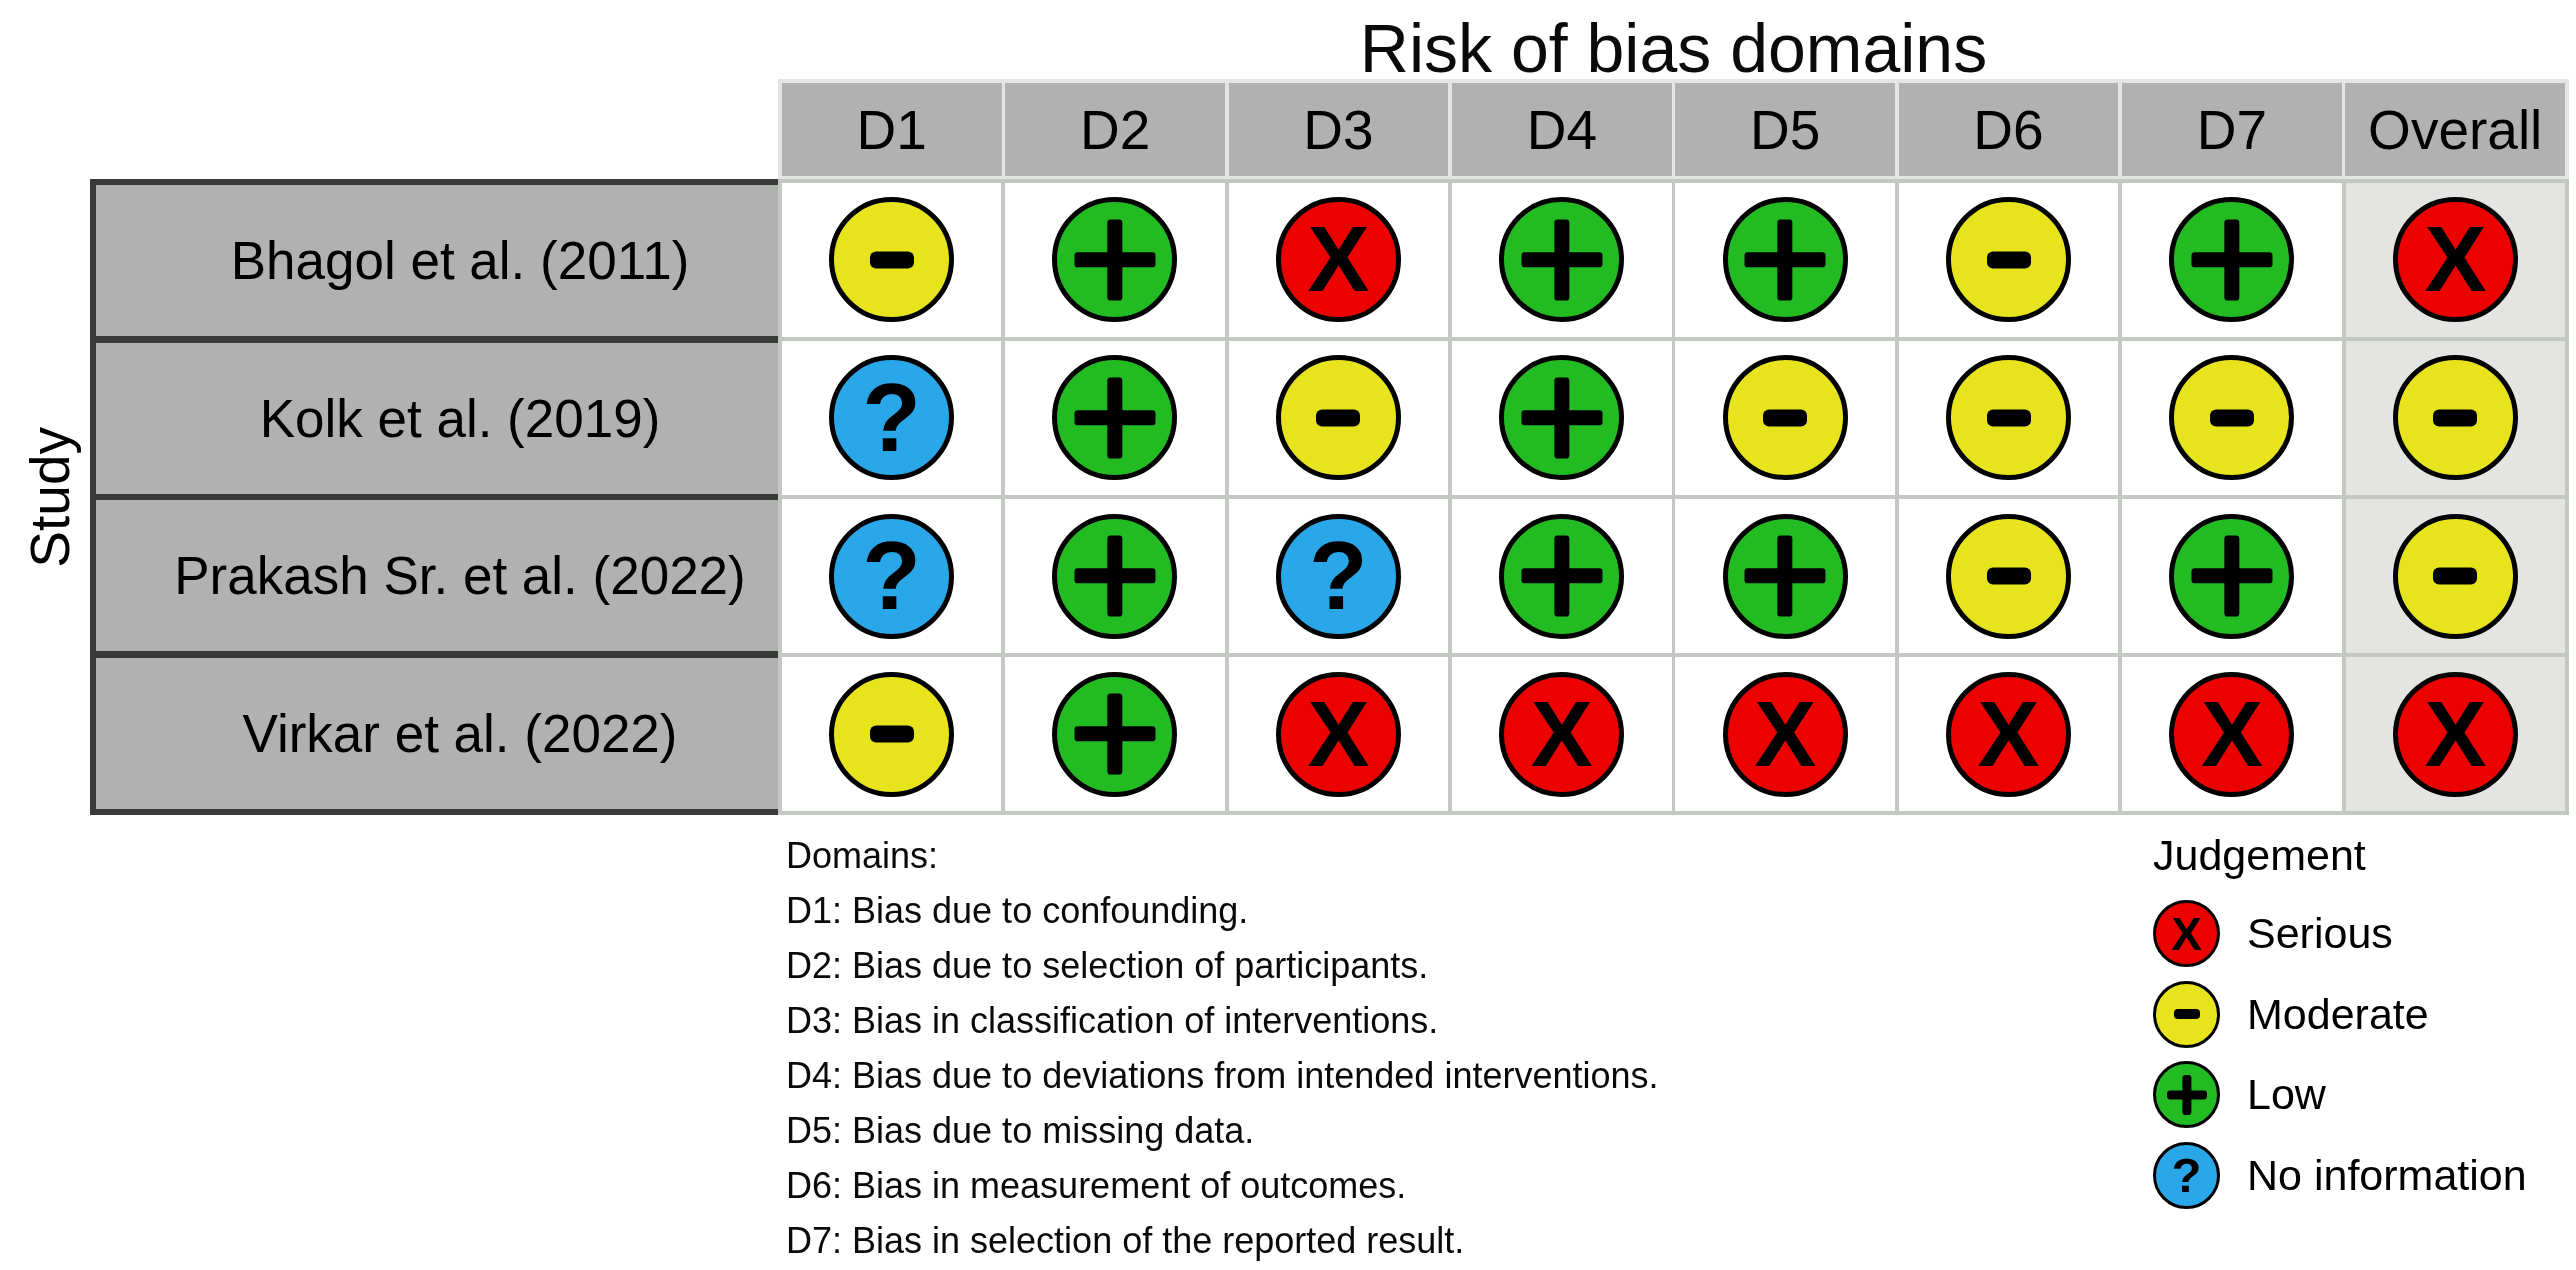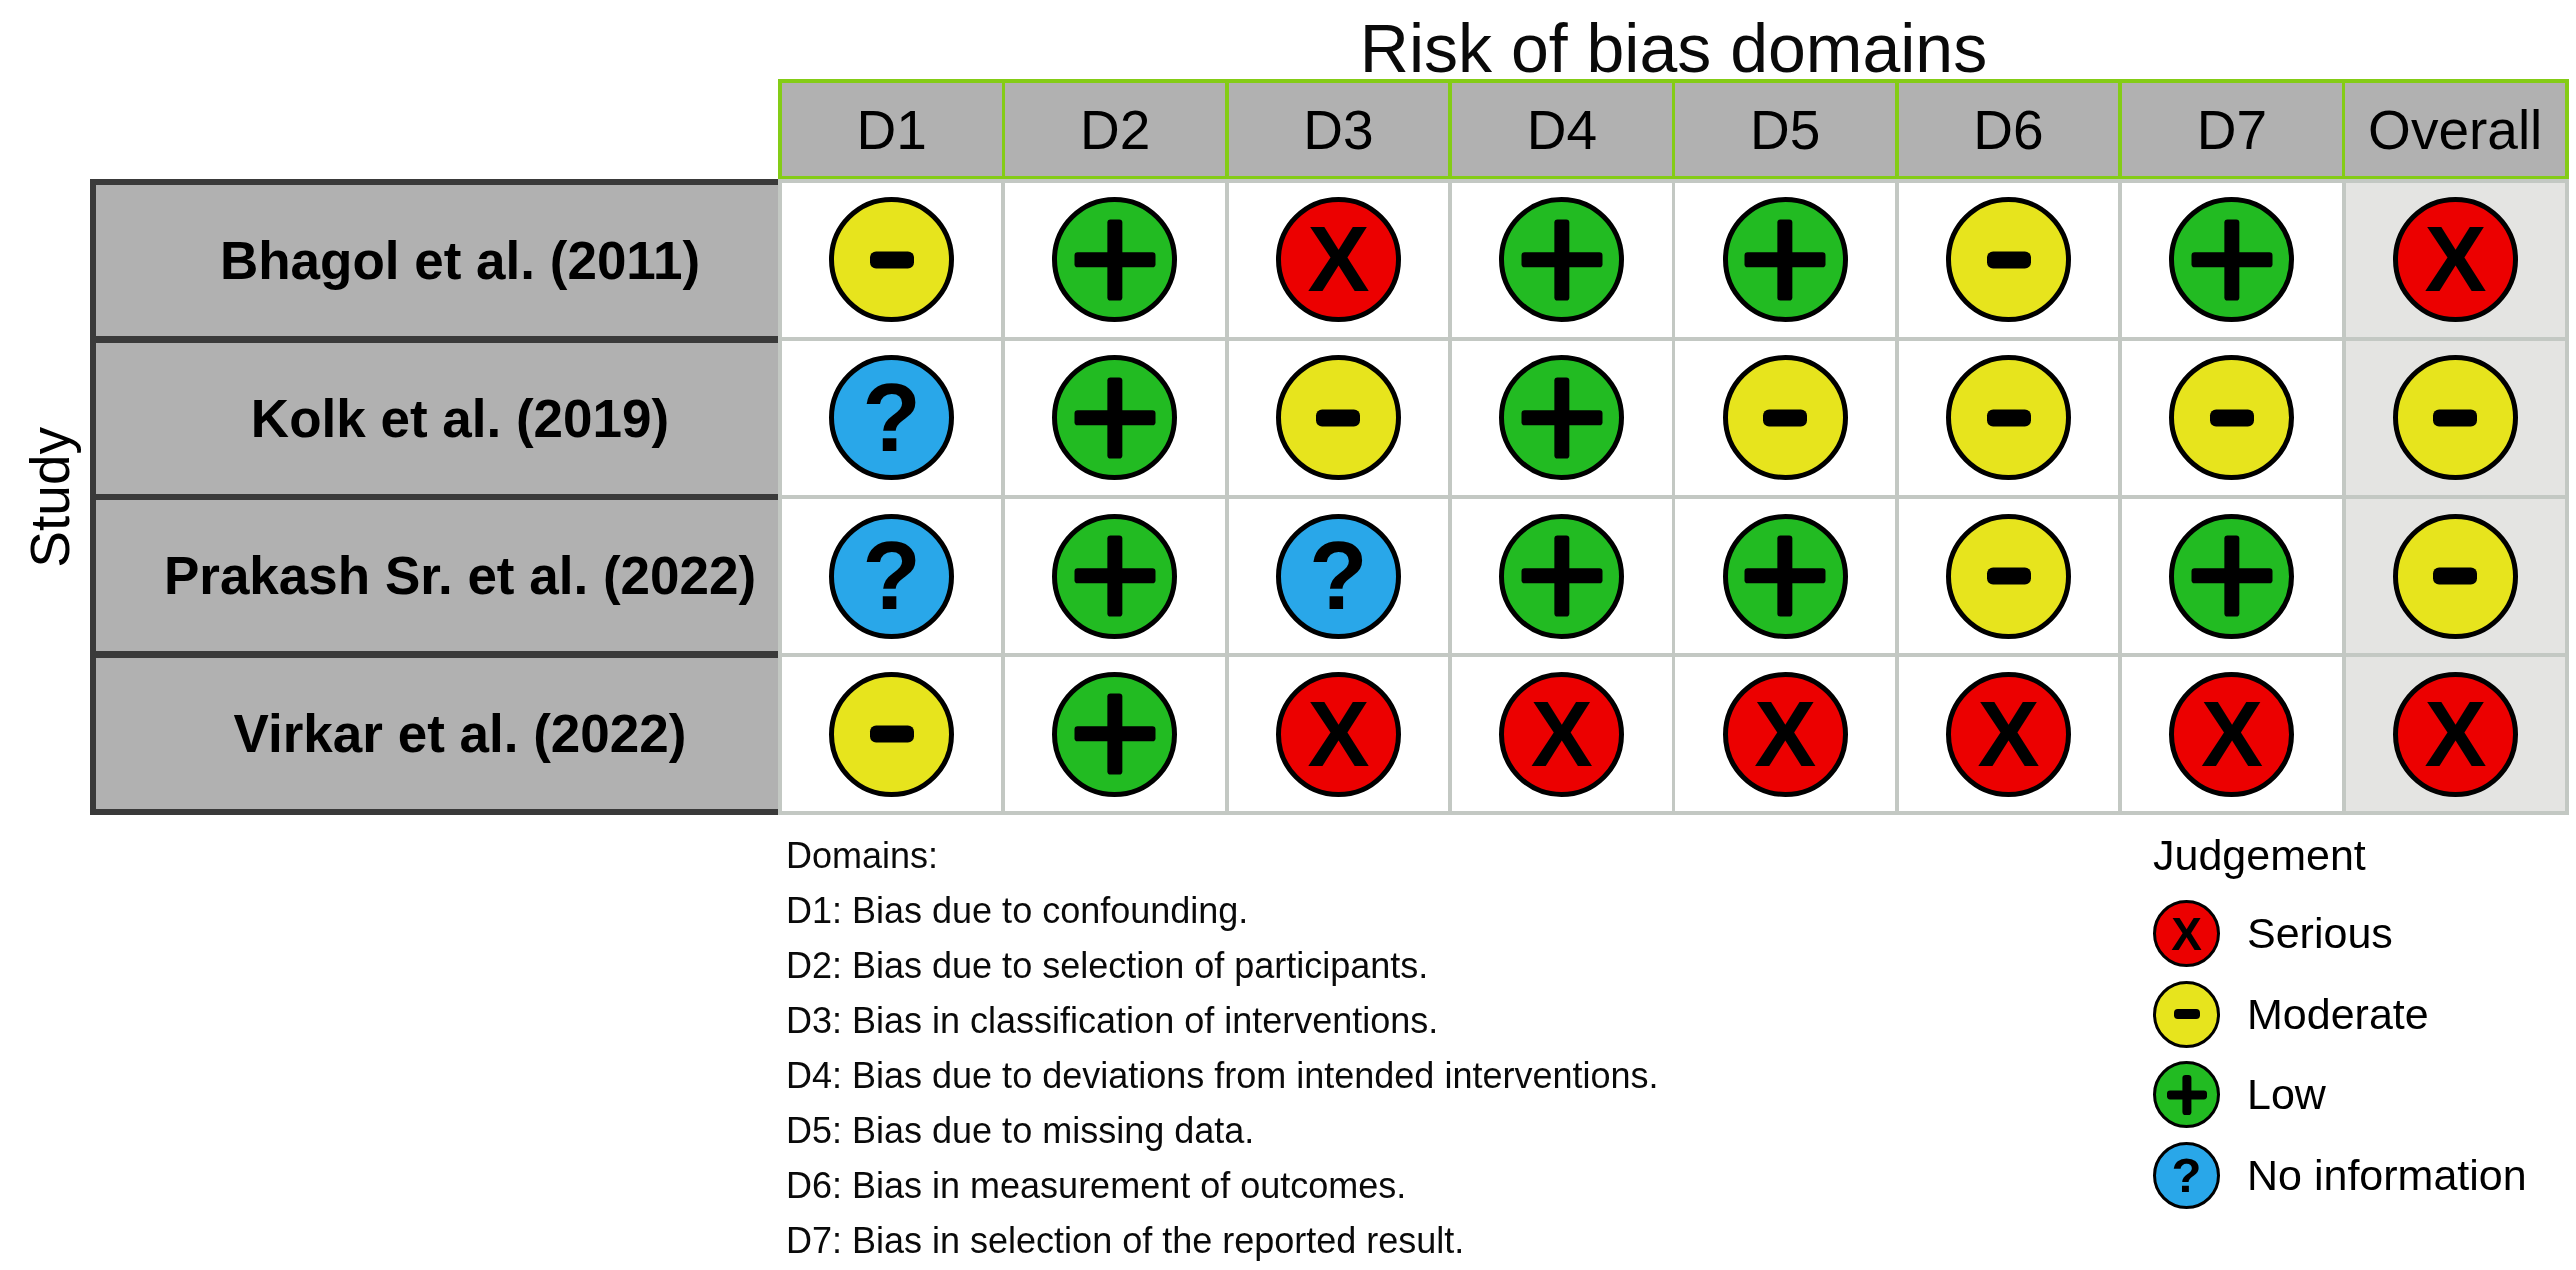--- a/index.html
+++ b/index.html
@@ -15,7 +15,7 @@
   .header-row{
     position:absolute;left:778px;top:79px;width:1791px;height:101px;
     display:grid;grid-template-columns:repeat(8,1fr);gap:3.8px;padding:4px;
-    background:#84cc16;box-sizing:border-box;
+    background:#e5e5e5;box-sizing:border-box;
   }
   .header-cell{background:#b1b1b1;display:flex;align-items:center;justify-content:center;font-size:55px;}
   

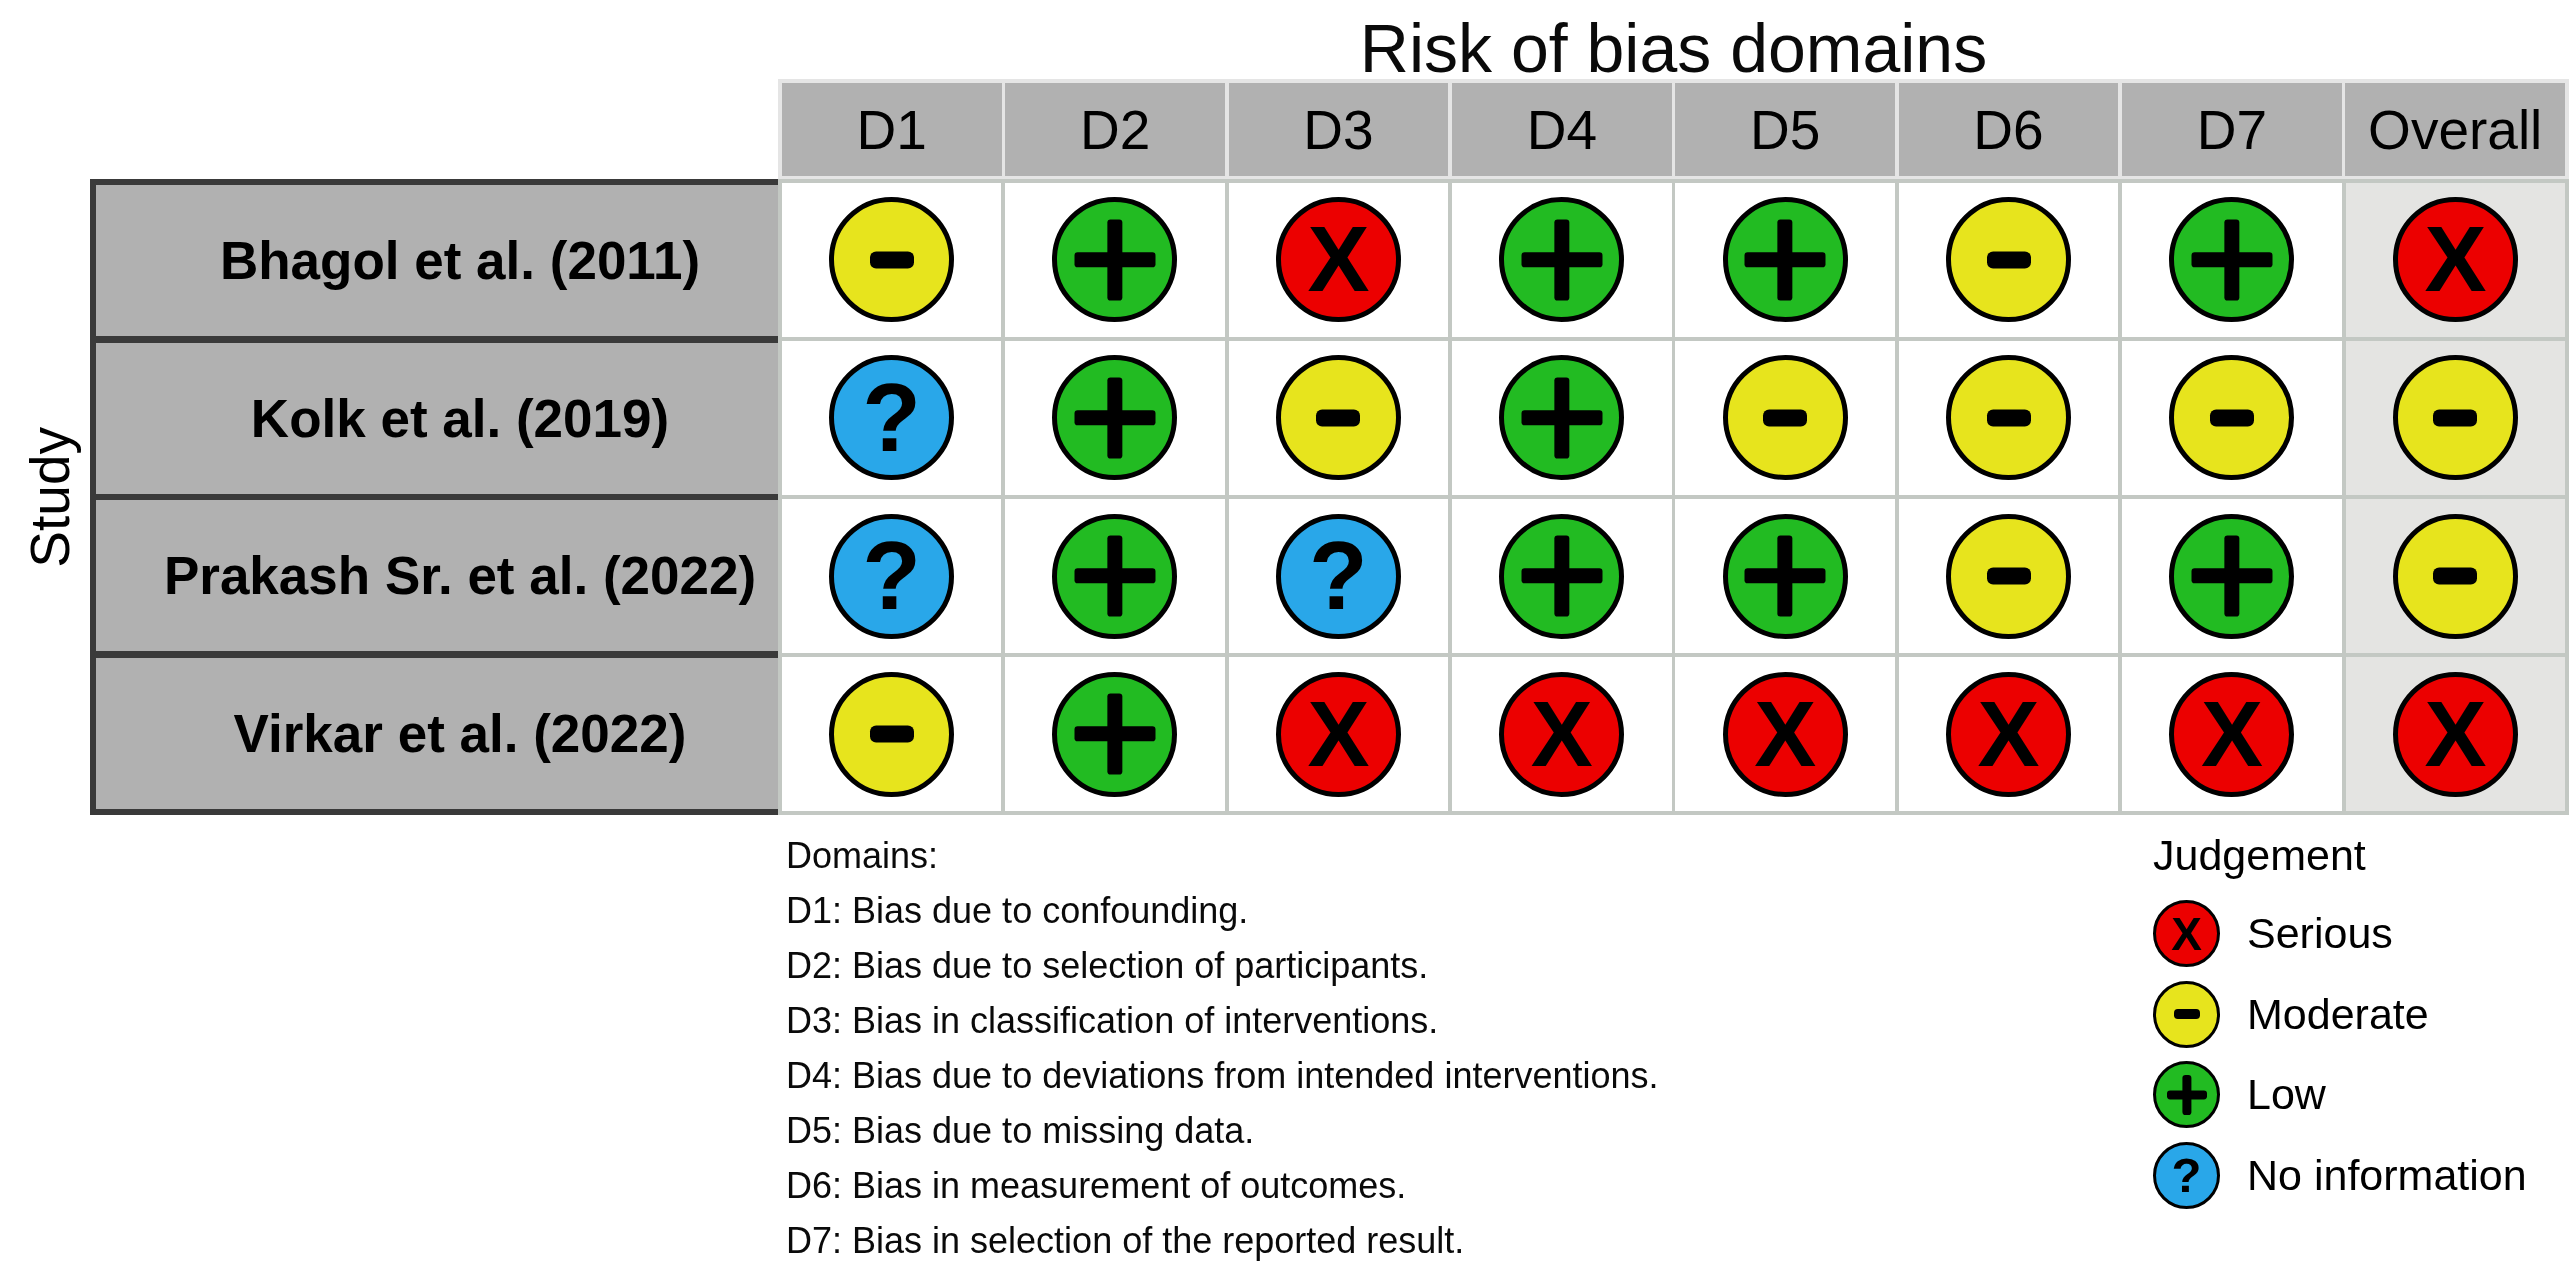--- a/index.html
+++ b/index.html
@@ -22,7 +22,7 @@
   .study-col{
     position:absolute;left:90px;top:179px;width:740px;height:636px;
     display:grid;grid-template-rows:repeat(4,1fr);gap:6.1px;padding:6.1px;
-    background:#3a3a3a;box-sizing:border-box;font-weight:bold;
+    background:#3a3a3a;box-sizing:border-box;
   }
   .study-cell{background:#b1b1b1;display:flex;align-items:center;justify-content:center;font-size:53px;}
   

